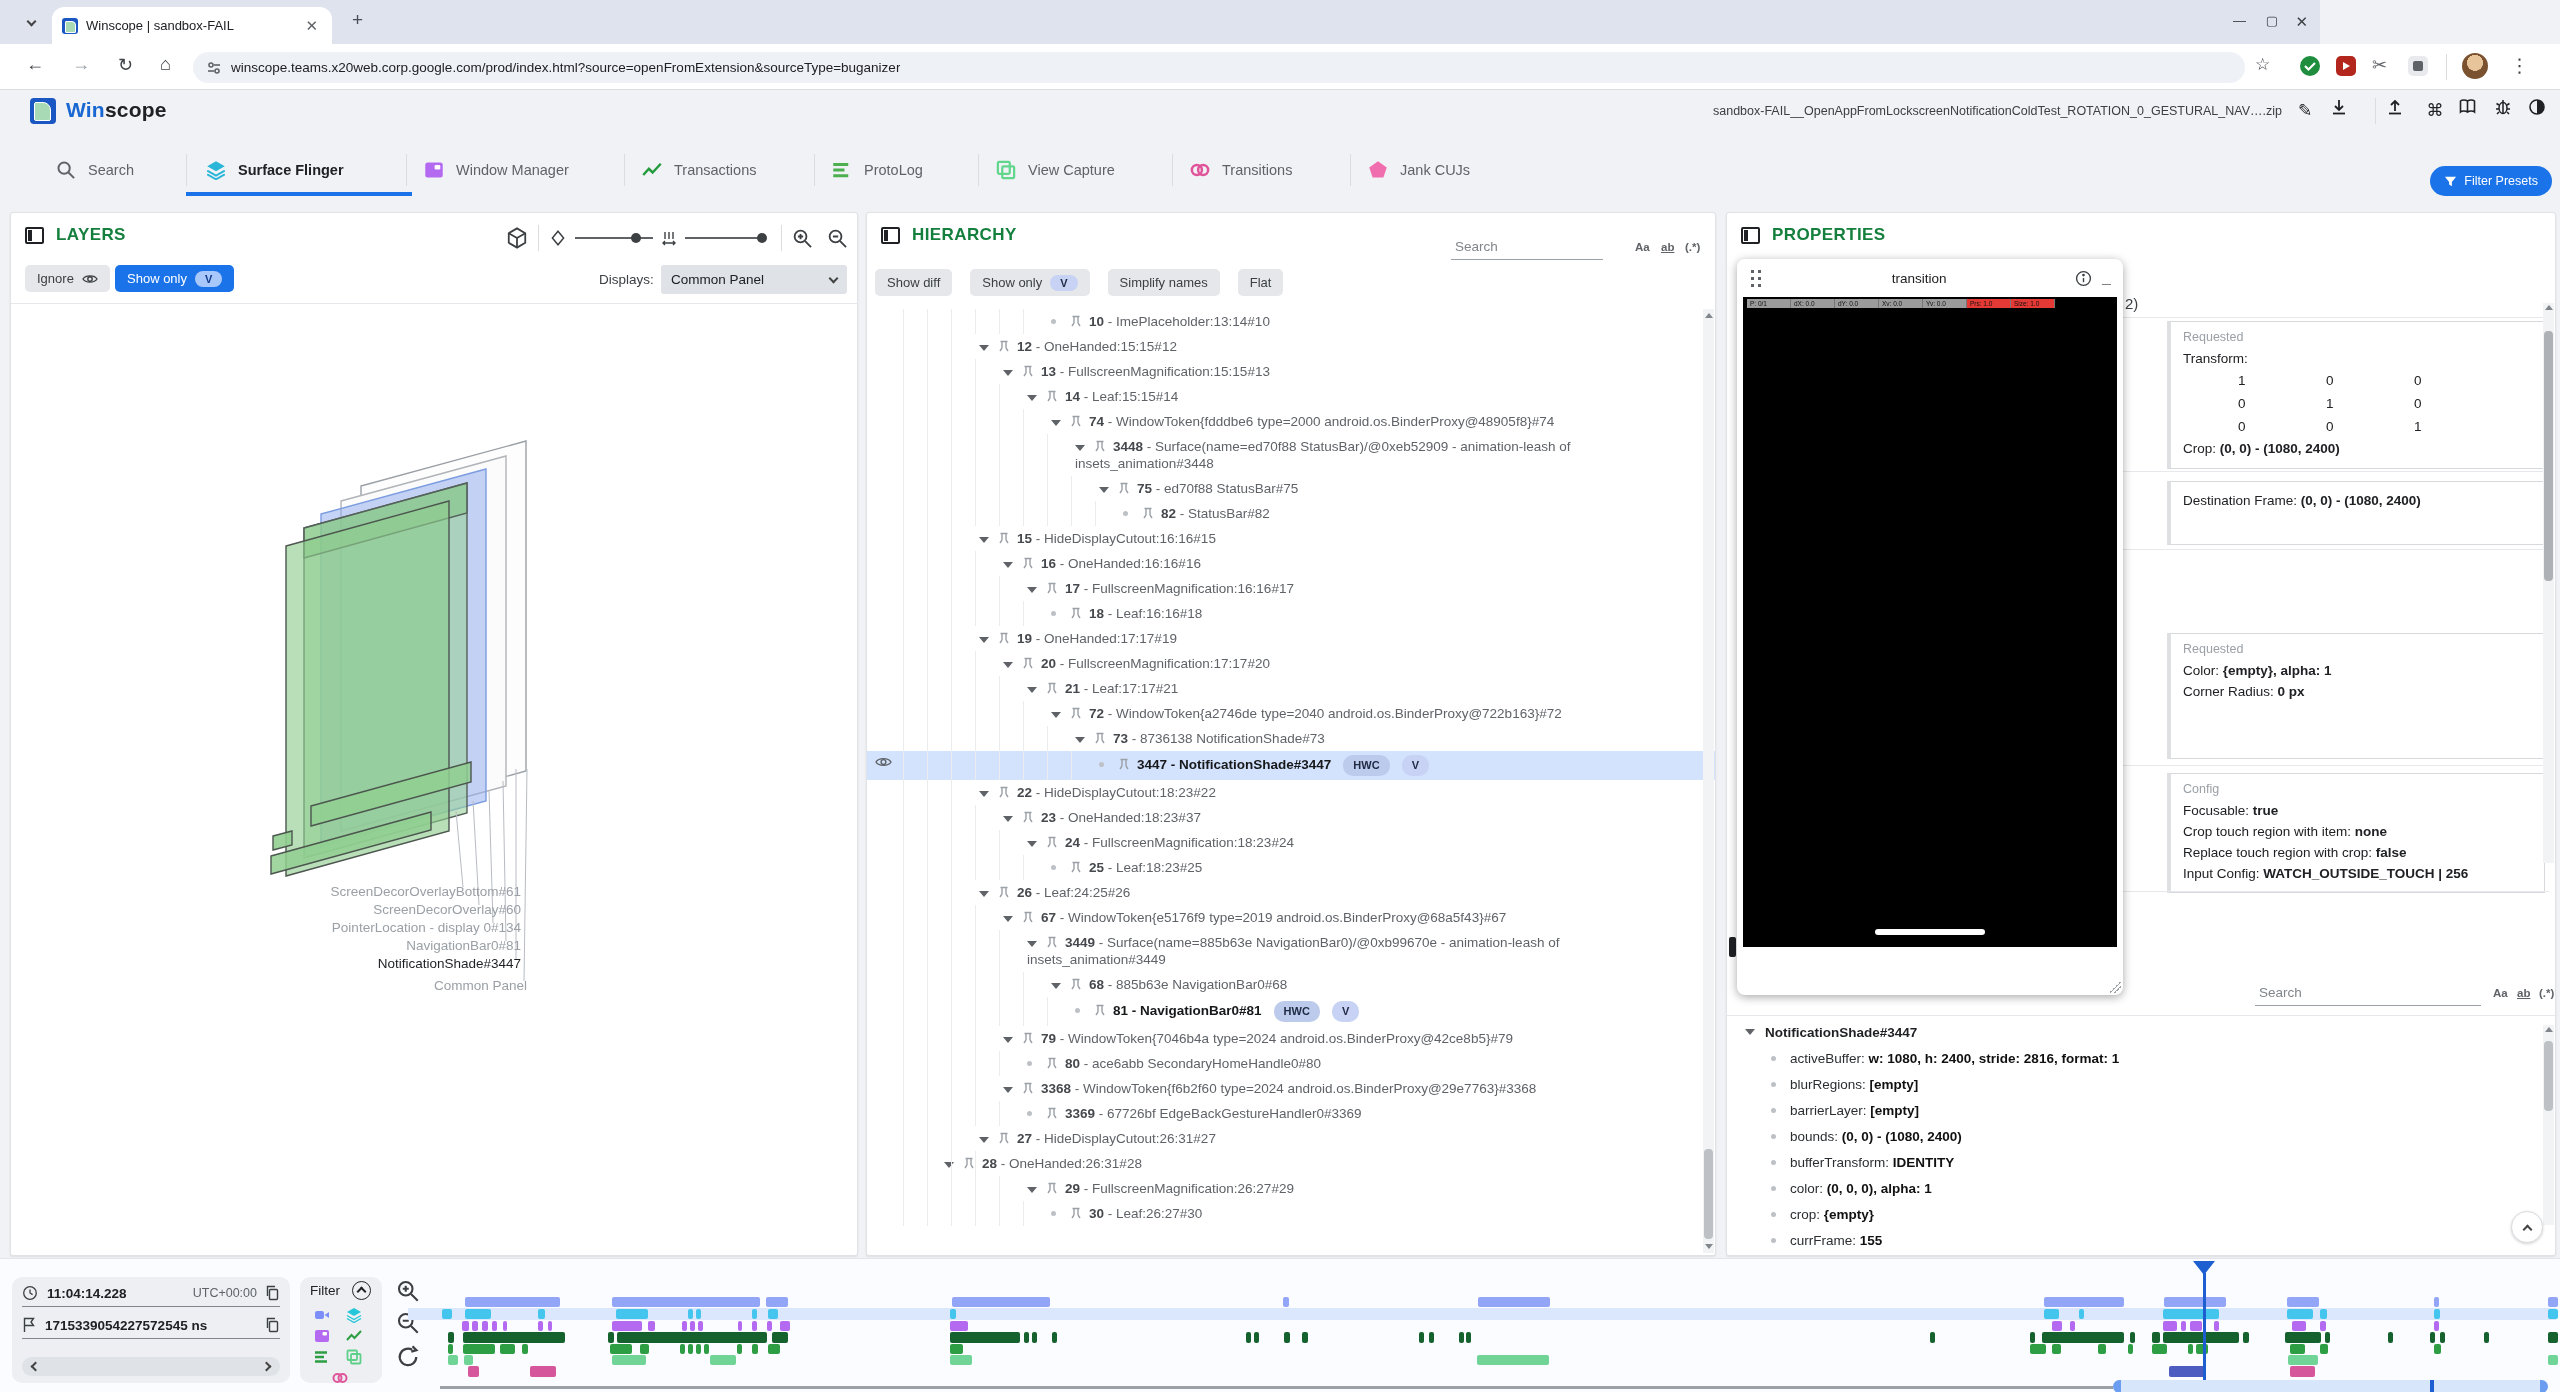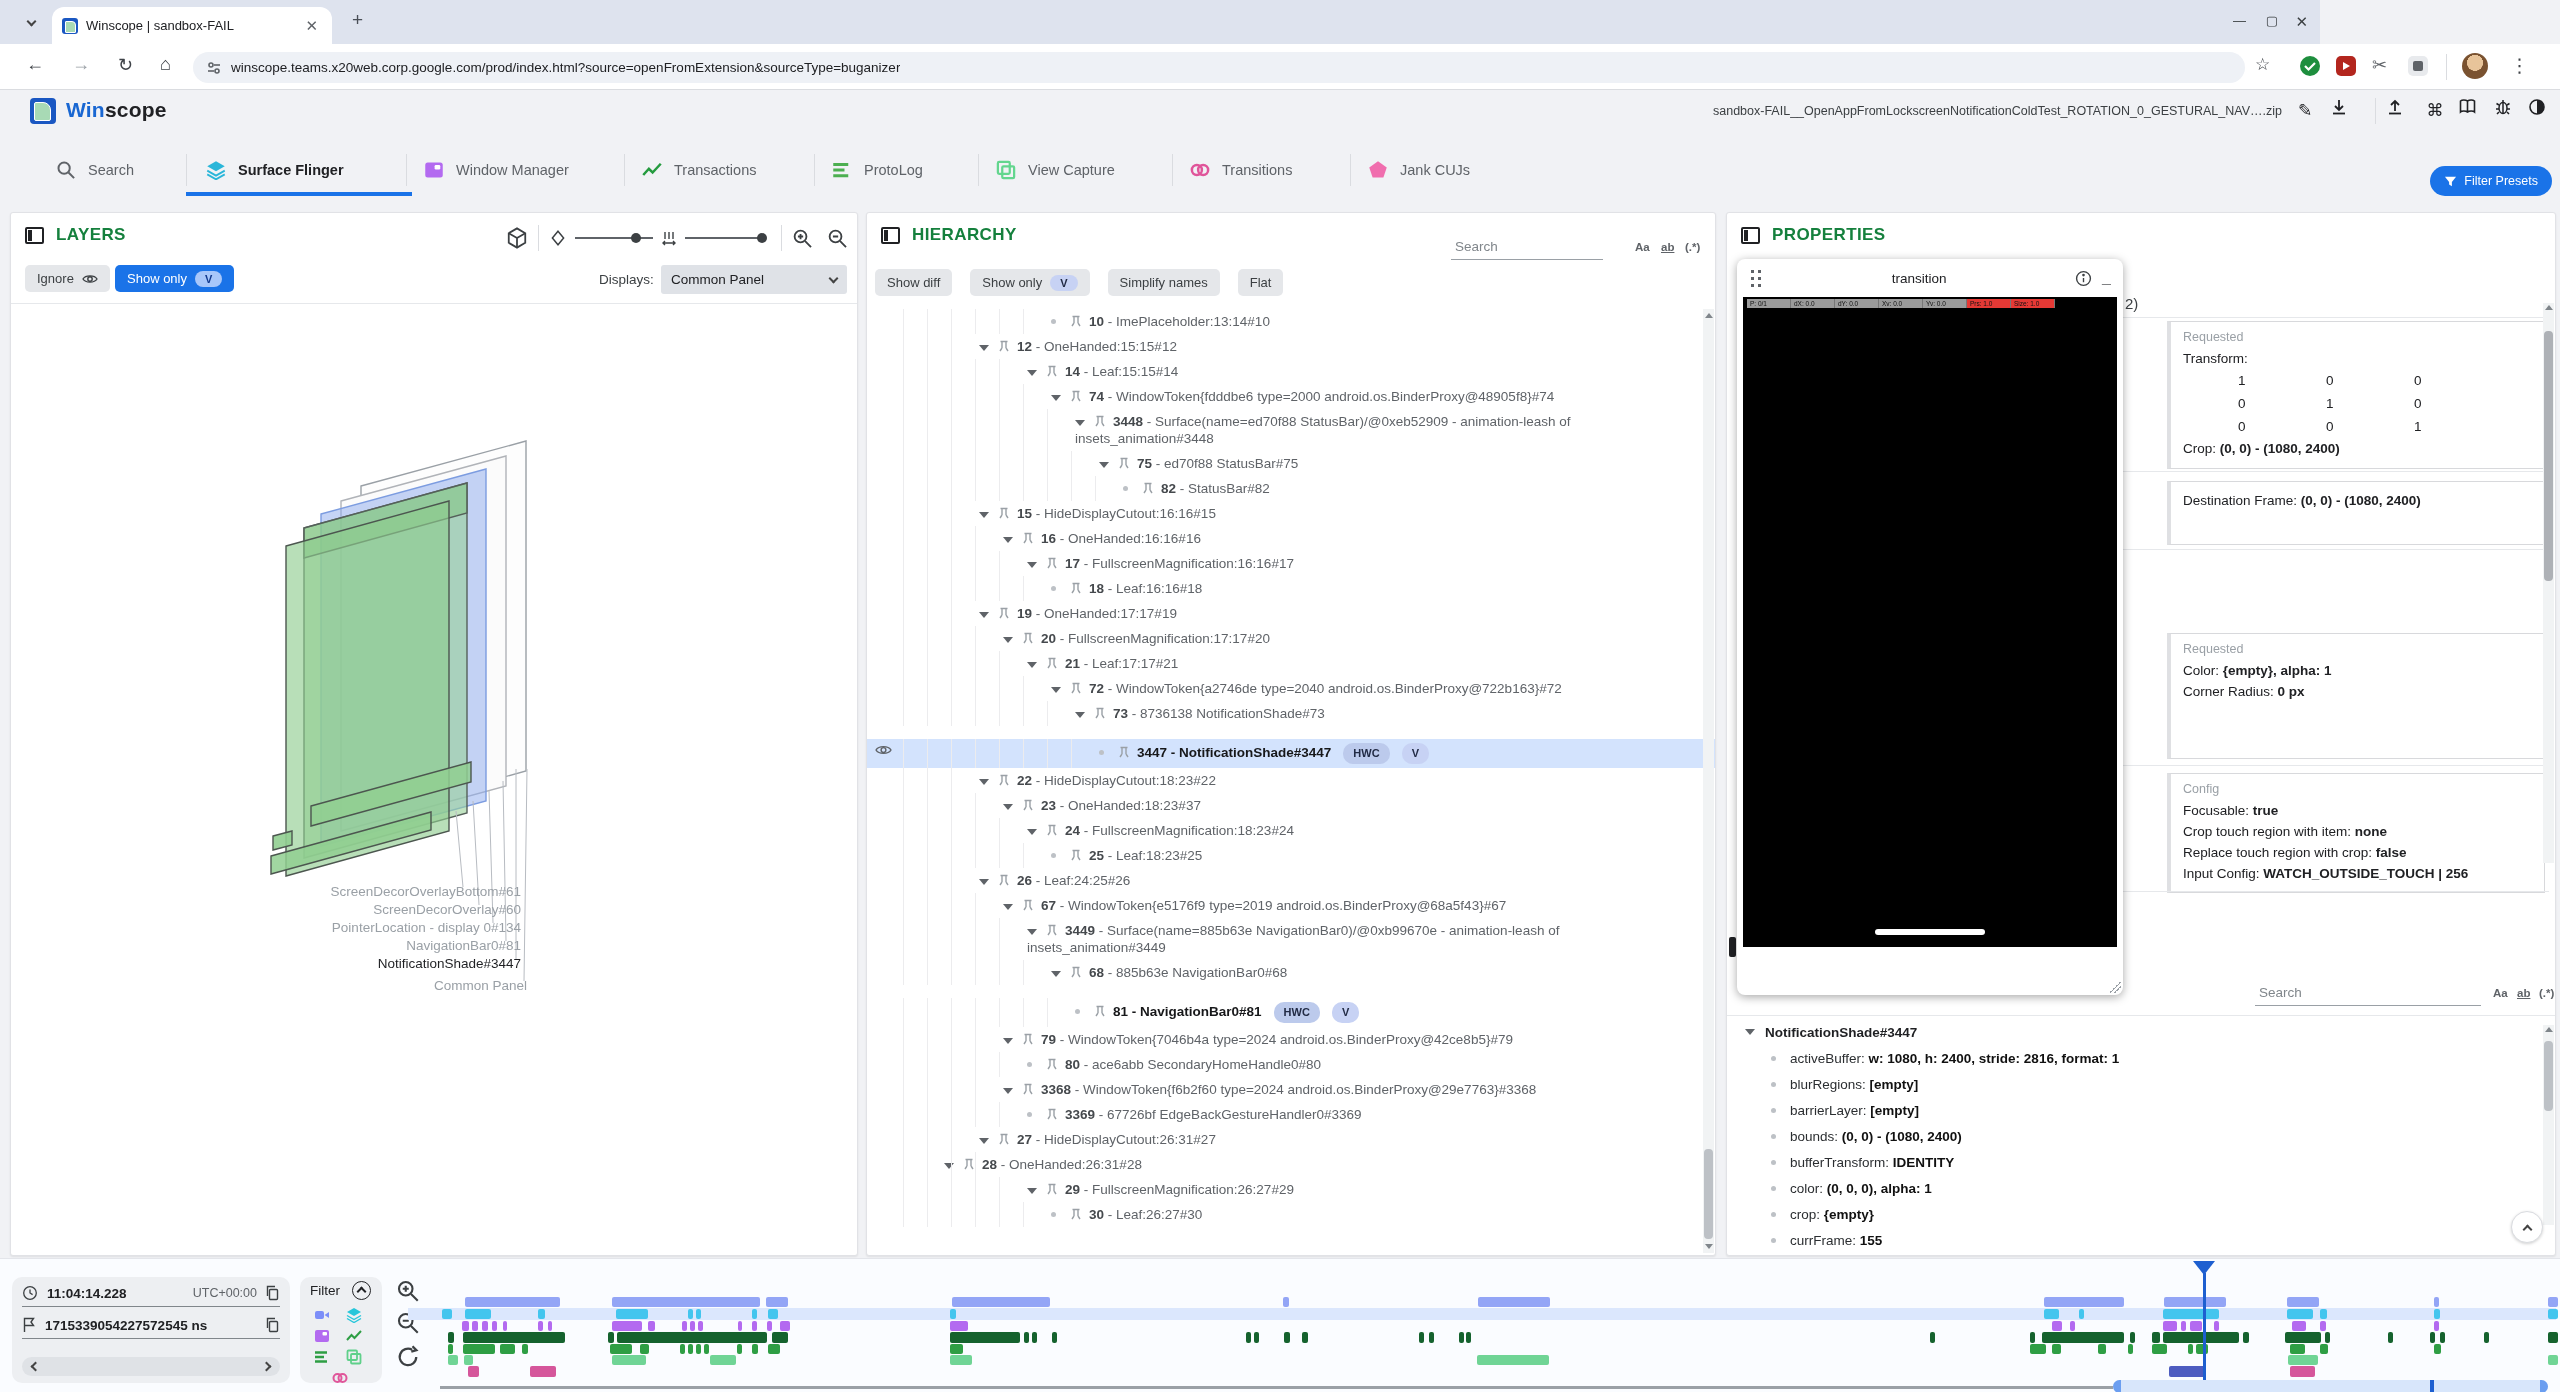--- a/index.html
+++ b/index.html
@@ -457,6 +457,11 @@
                 <path d="M2.5 1.5h7M4 1.5v6.5M8 1.5v6.5M4 8l-2 3M8 8l2 3"></path>
               </g>
             </svg></span><span class="nid">12</span><span> - OneHanded:15:15#12</span></div>
+        <div class="trow" style="padding-left: 136px;"><i class="g" style="left:36px"></i><i class="g" style="left:60px"></i><i class="g" style="left:84px"></i><i class="g" style="left:108px"></i><span class="arr"></span><span class="pin" style="margin-right:7px; vertical-align:-2px; display:inline-block"><svg width="12" height="13" viewBox="0 0 12 13">
+              <g stroke="#9aa0a6" stroke-width="1.4" fill="none">
+                <path d="M2.5 1.5h7M4 1.5v6.5M8 1.5v6.5M4 8l-2 3M8 8l2 3"></path>
+              </g>
+            </svg></span><span class="nid">13</span><span> - FullscreenMagnification:15:15#13</span></div>
         <div class="trow" style="padding-left: 160px;"><i class="g" style="left:36px"></i><i class="g" style="left:60px"></i><i class="g" style="left:84px"></i><i class="g" style="left:108px"></i><i class="g" style="left:132px"></i><span class="arr"></span><span class="pin" style="margin-right:7px; vertical-align:-2px; display:inline-block"><svg width="12" height="13" viewBox="0 0 12 13">
               <g stroke="#9aa0a6" stroke-width="1.4" fill="none">
                 <path d="M2.5 1.5h7M4 1.5v6.5M8 1.5v6.5M4 8l-2 3M8 8l2 3"></path>

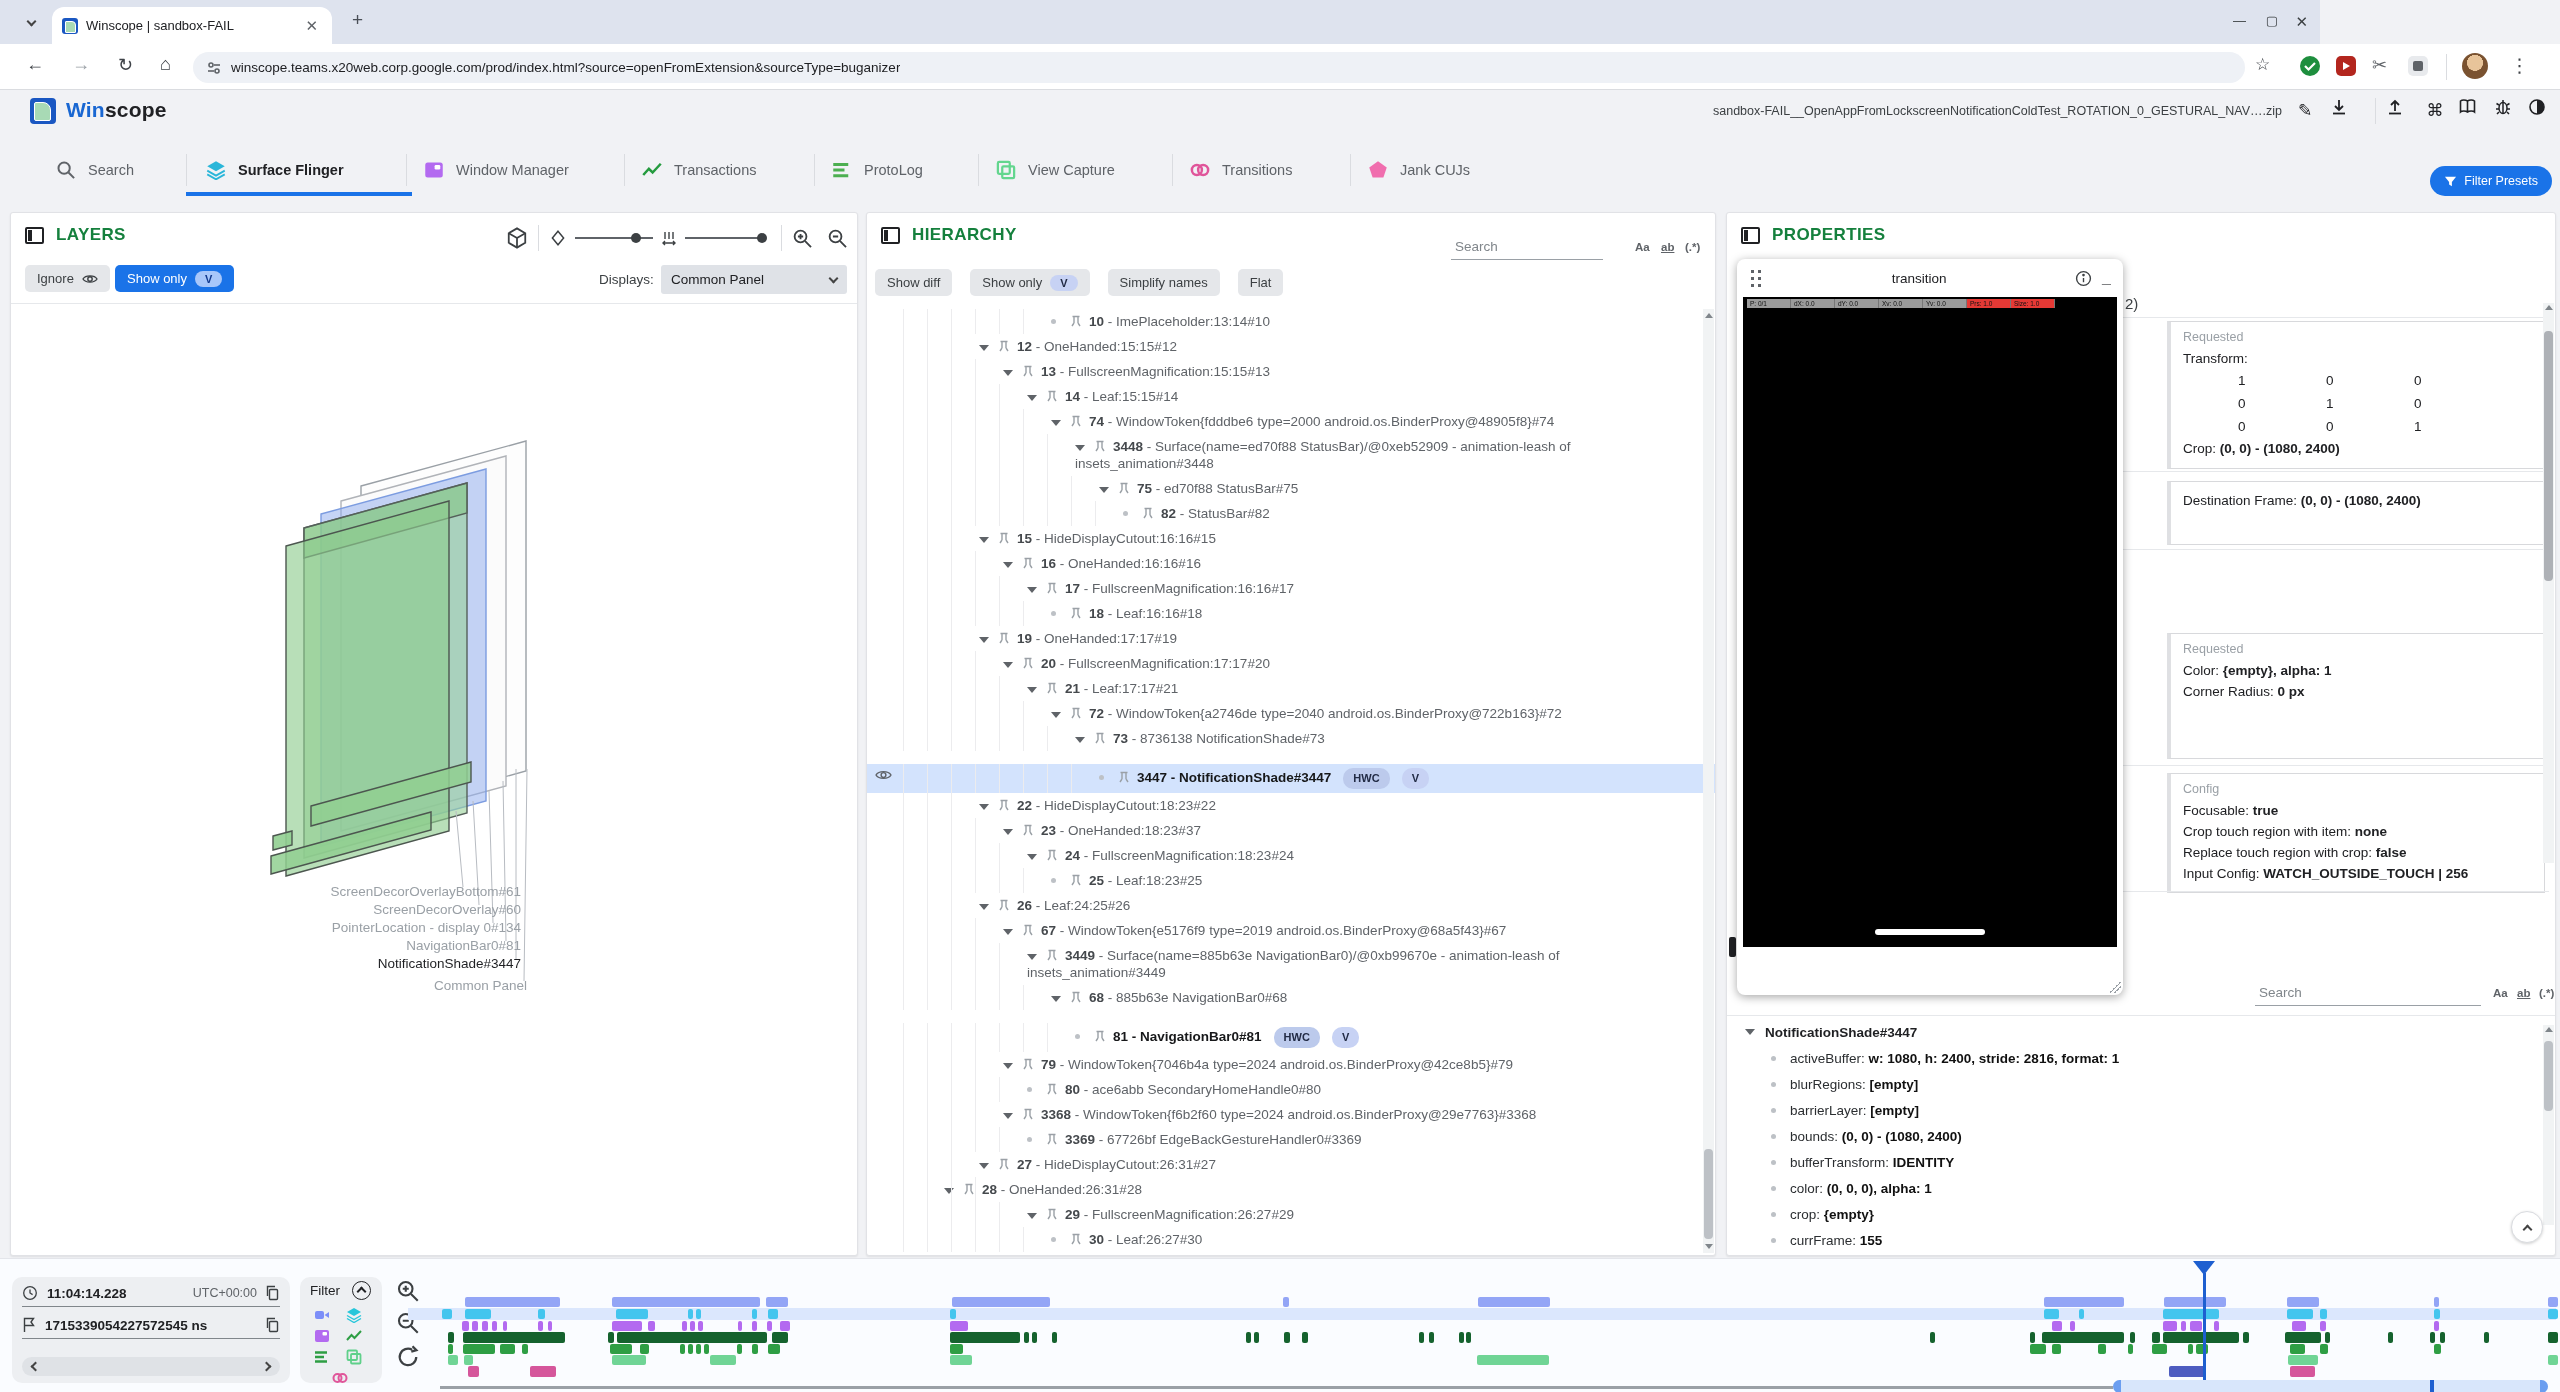--- a/index.html
+++ b/index.html
@@ -73,7 +73,7 @@
   .trow { position:relative; font-size:13.5px; color:#5f6368; padding-top:4px; padding-bottom:4px; line-height:17px; padding-right:26px; }
   .trow .nid { font-weight:700; color:#45494d; }
   .trow.sel { background:#d3e3fd; }
-  .trow.bold, .trow.bold .nid { color:#17181a; font-weight:700;margin-top:13px; }
+  .trow.bold, .trow.bold .nid { color:#17181a; font-weight:700; }
   .trow .arr { display:inline-block; width:0; height:0; border-left:5px solid transparent; border-right:5px solid transparent; border-top:6px solid #5f6368; margin-right:9px; }
   .trow .dot { display:inline-block; width:5px; height:5px; border-radius:50%; background:#bdc1c6; margin-right:14px; vertical-align:2px; }
   .trow .g { position:absolute; top:0; bottom:0; width:1px; background:#ececee; }

